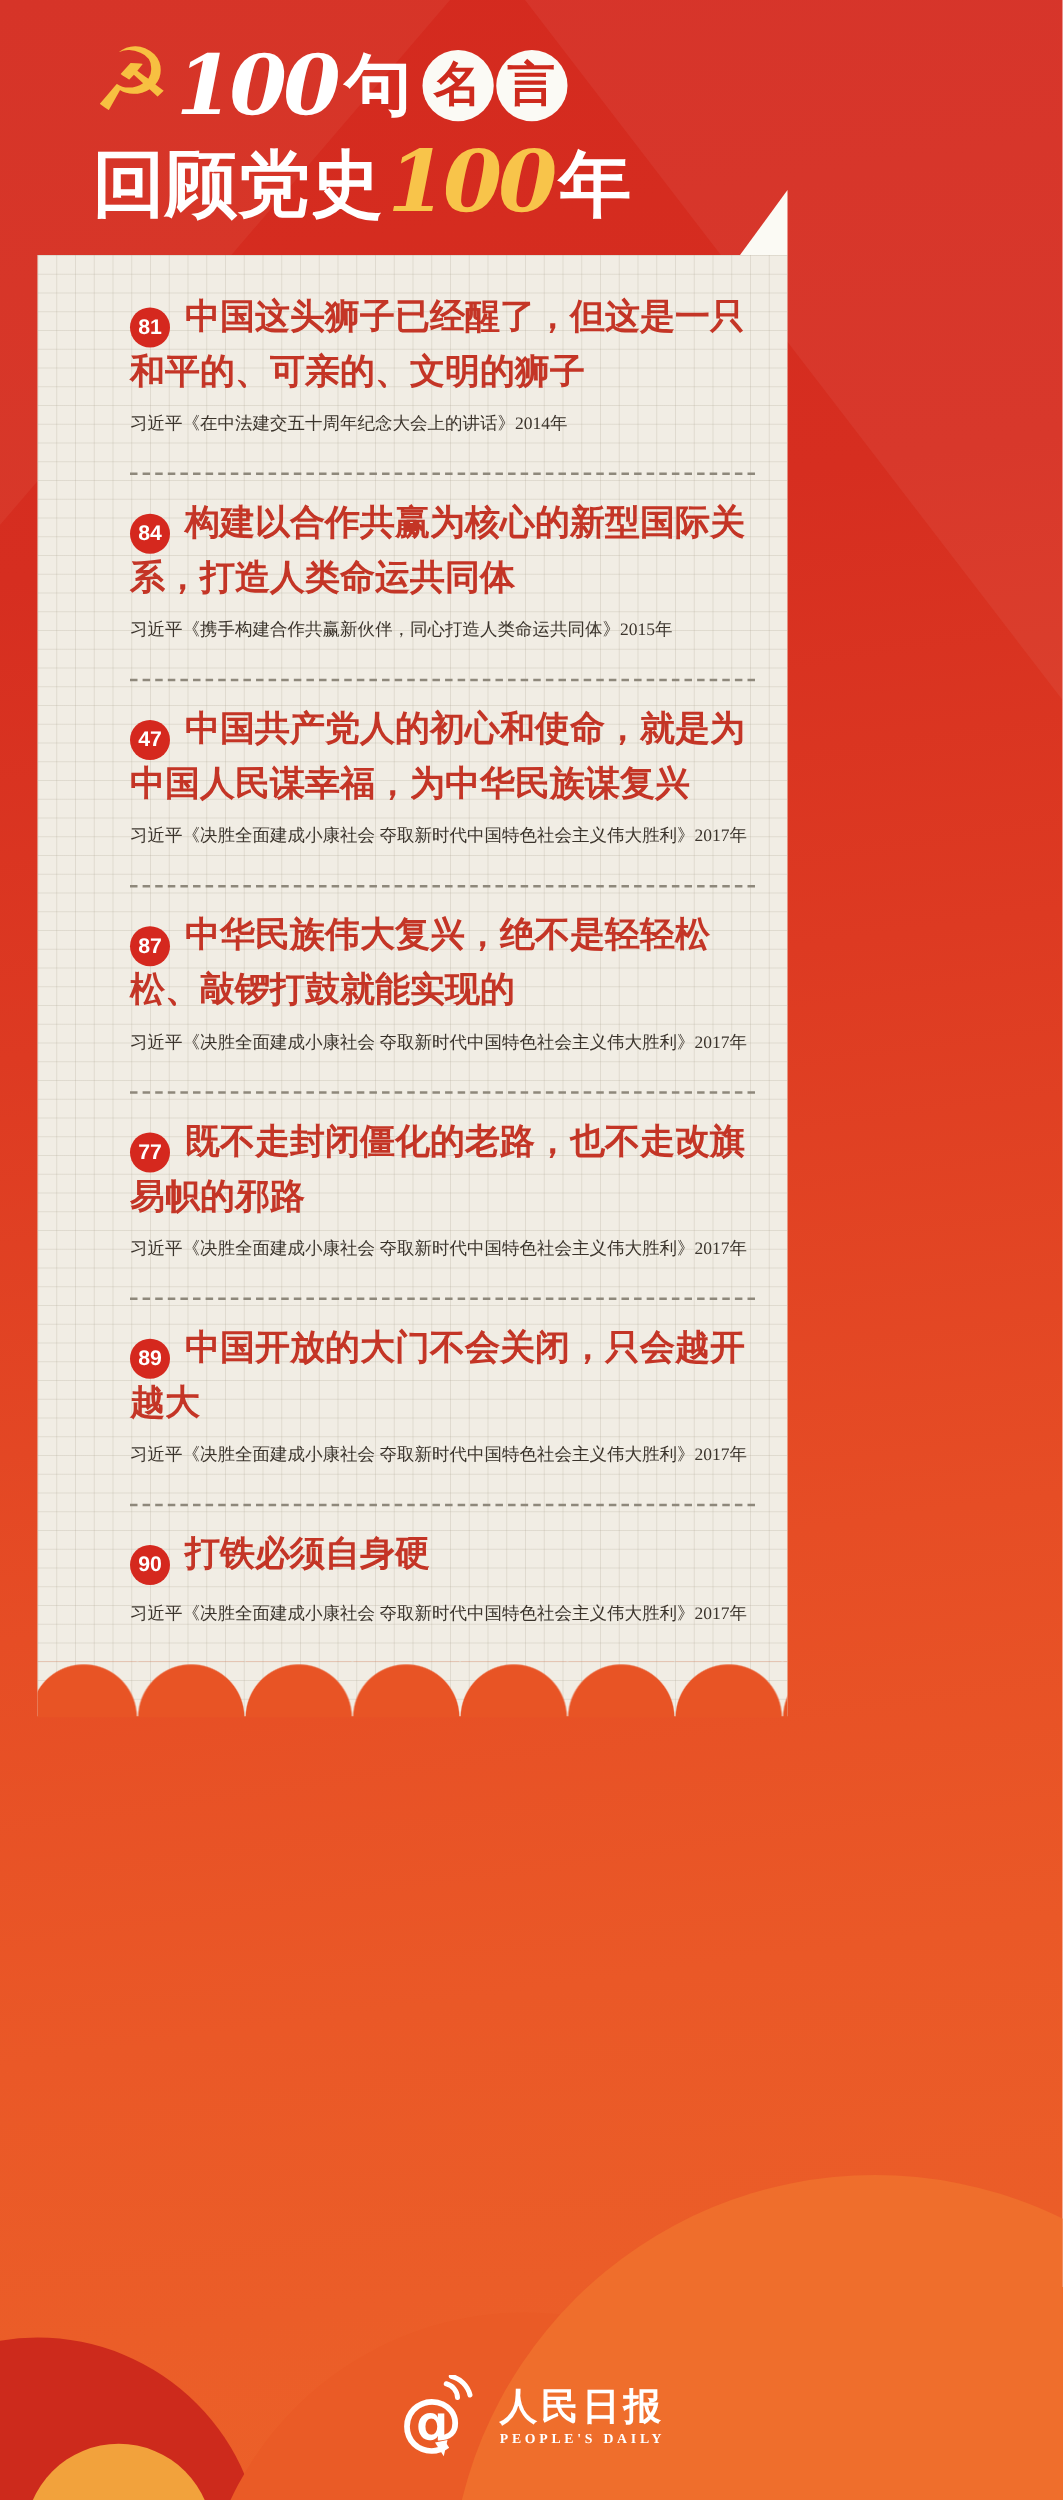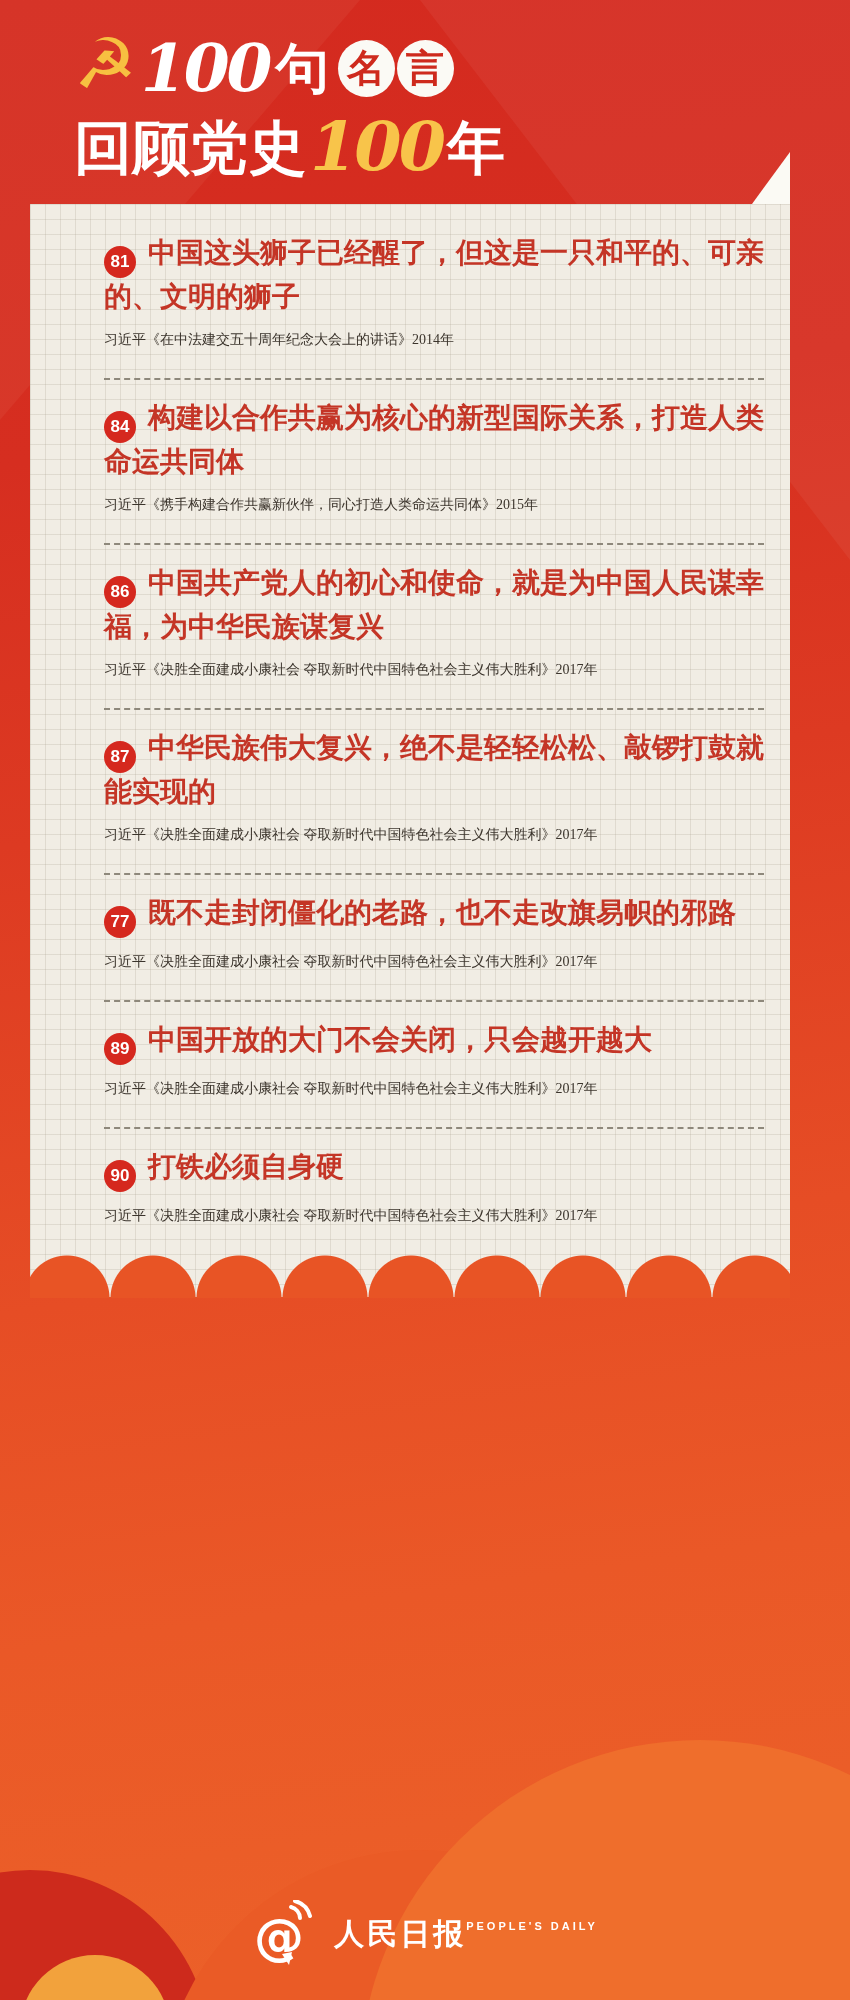--- a/index.html
+++ b/index.html
@@ -35,7 +35,7 @@
     font-size:68px;color:#f8c44a;letter-spacing:-3px;padding:0 4px;transform:translateY(-2px);}
   
   .card{
-    position:relative;margin:22px 60px 0 30px;width:760px;box-sizing:border-box;
+    position:relative;margin:22px 60px 0 30px;width:600px;box-sizing:border-box;
     background-color:#f1ede4;
     background-image:
       linear-gradient(rgba(178,170,152,0.28) 1px,transparent 1px),

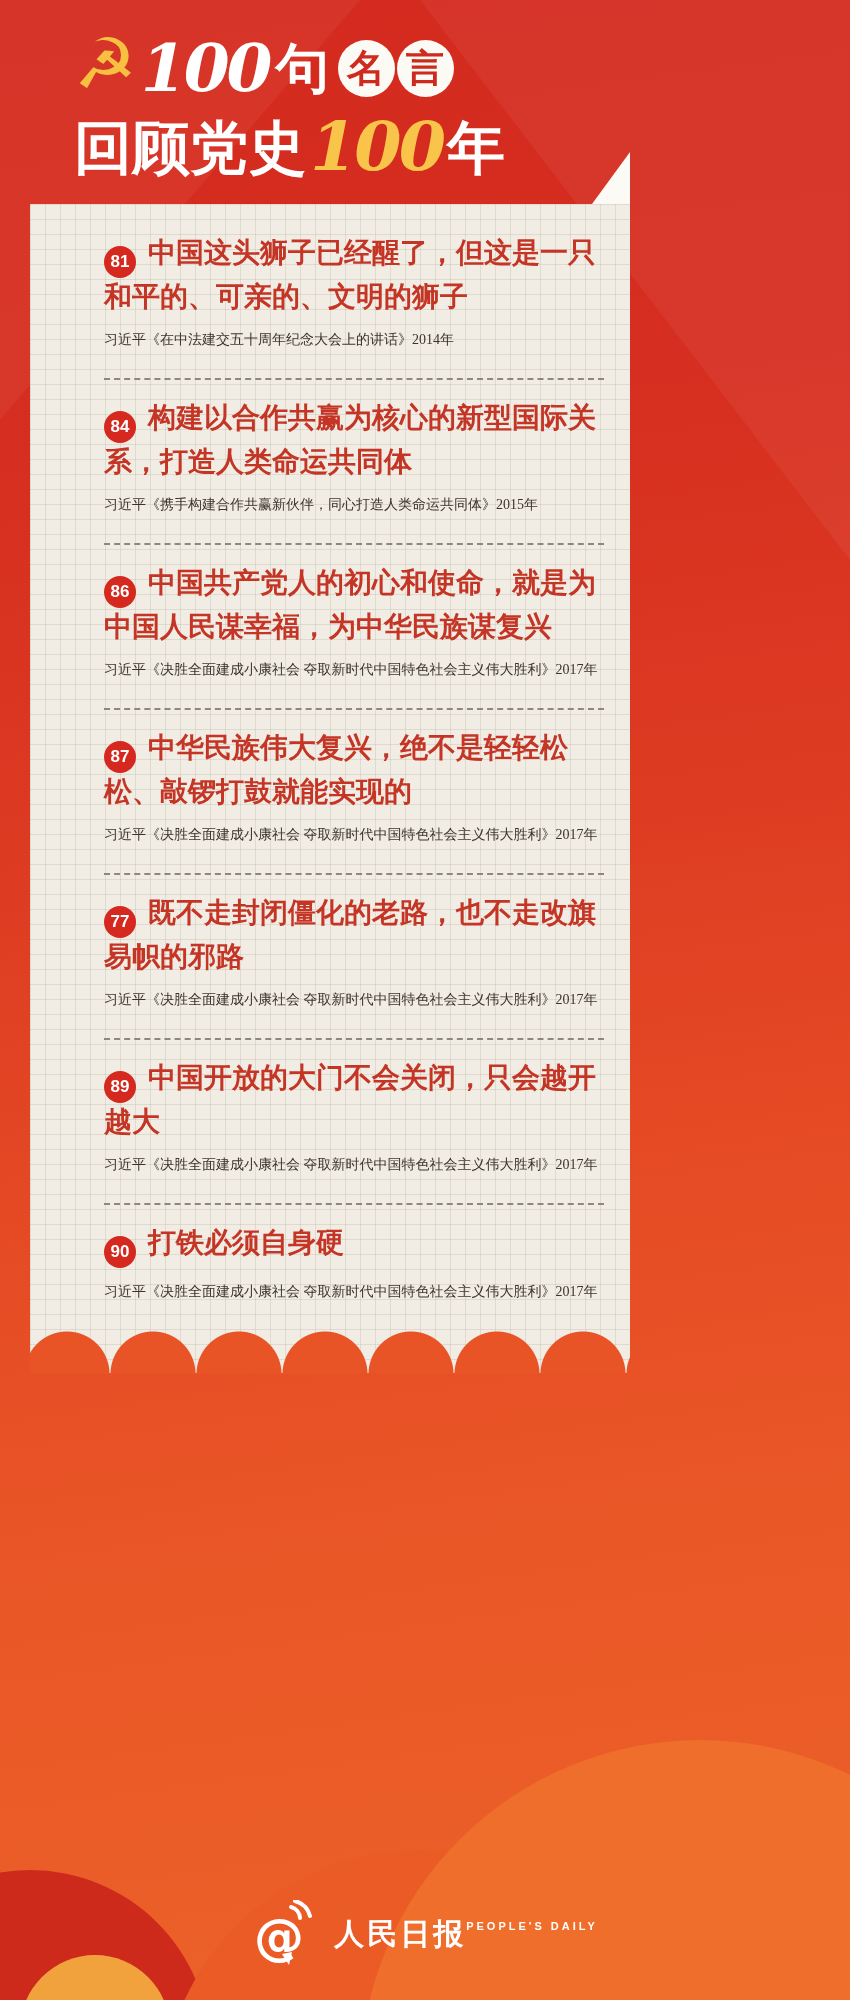--- a/index.html
+++ b/index.html
@@ -111,7 +111,7 @@
 
 
   <div class="quote-item">
-    <p class="quote-line"><span class="badge">86</span><span class="quote-text">中国共产党人的初心和使命，就是为中国人民谋幸福，为中华民族谋复兴</span></p>
+    <p class="quote-line"><span class="badge">47</span><span class="quote-text">中国共产党人的初心和使命，就是为中国人民谋幸福，为中华民族谋复兴</span></p>
     <p class="quote-source">习近平《决胜全面建成小康社会 夺取新时代中国特色社会主义伟大胜利》2017年</p>
     <hr class="sep">
   </div>

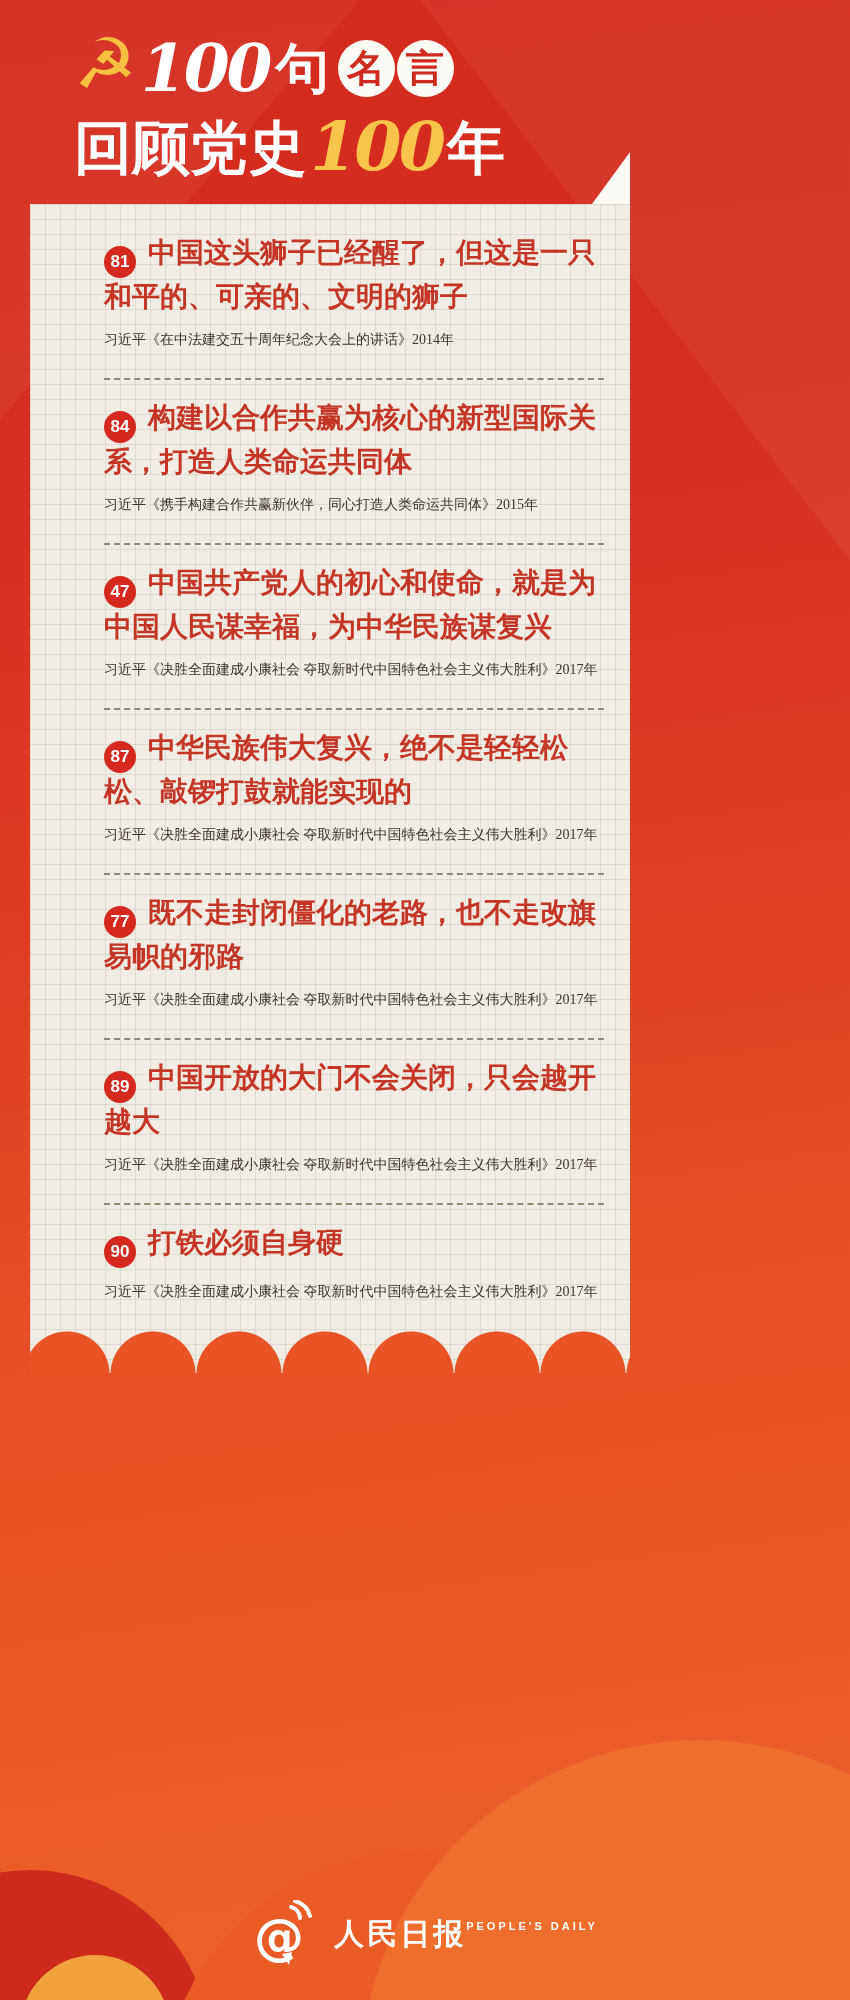--- a/index.html
+++ b/index.html
@@ -64,7 +64,7 @@
   .footer{position:absolute;left:0;right:0;bottom:34px;display:flex;align-items:center;
     justify-content:center;gap:8px;color:#fff;}
   .logo-mark{display:block;}
-  .logo-text{display:flex;flex-direction:row;}
+  .logo-text{display:flex;flex-direction:column;font-family:Liberation Serif, serif;}
   .logo-cn{font-size:30px;font-weight:bold;letter-spacing:3px;line-height:1.1;}
   .logo-en{font-size:11px;font-weight:bold;letter-spacing:3px;margin-top:3px;}
 </style>

